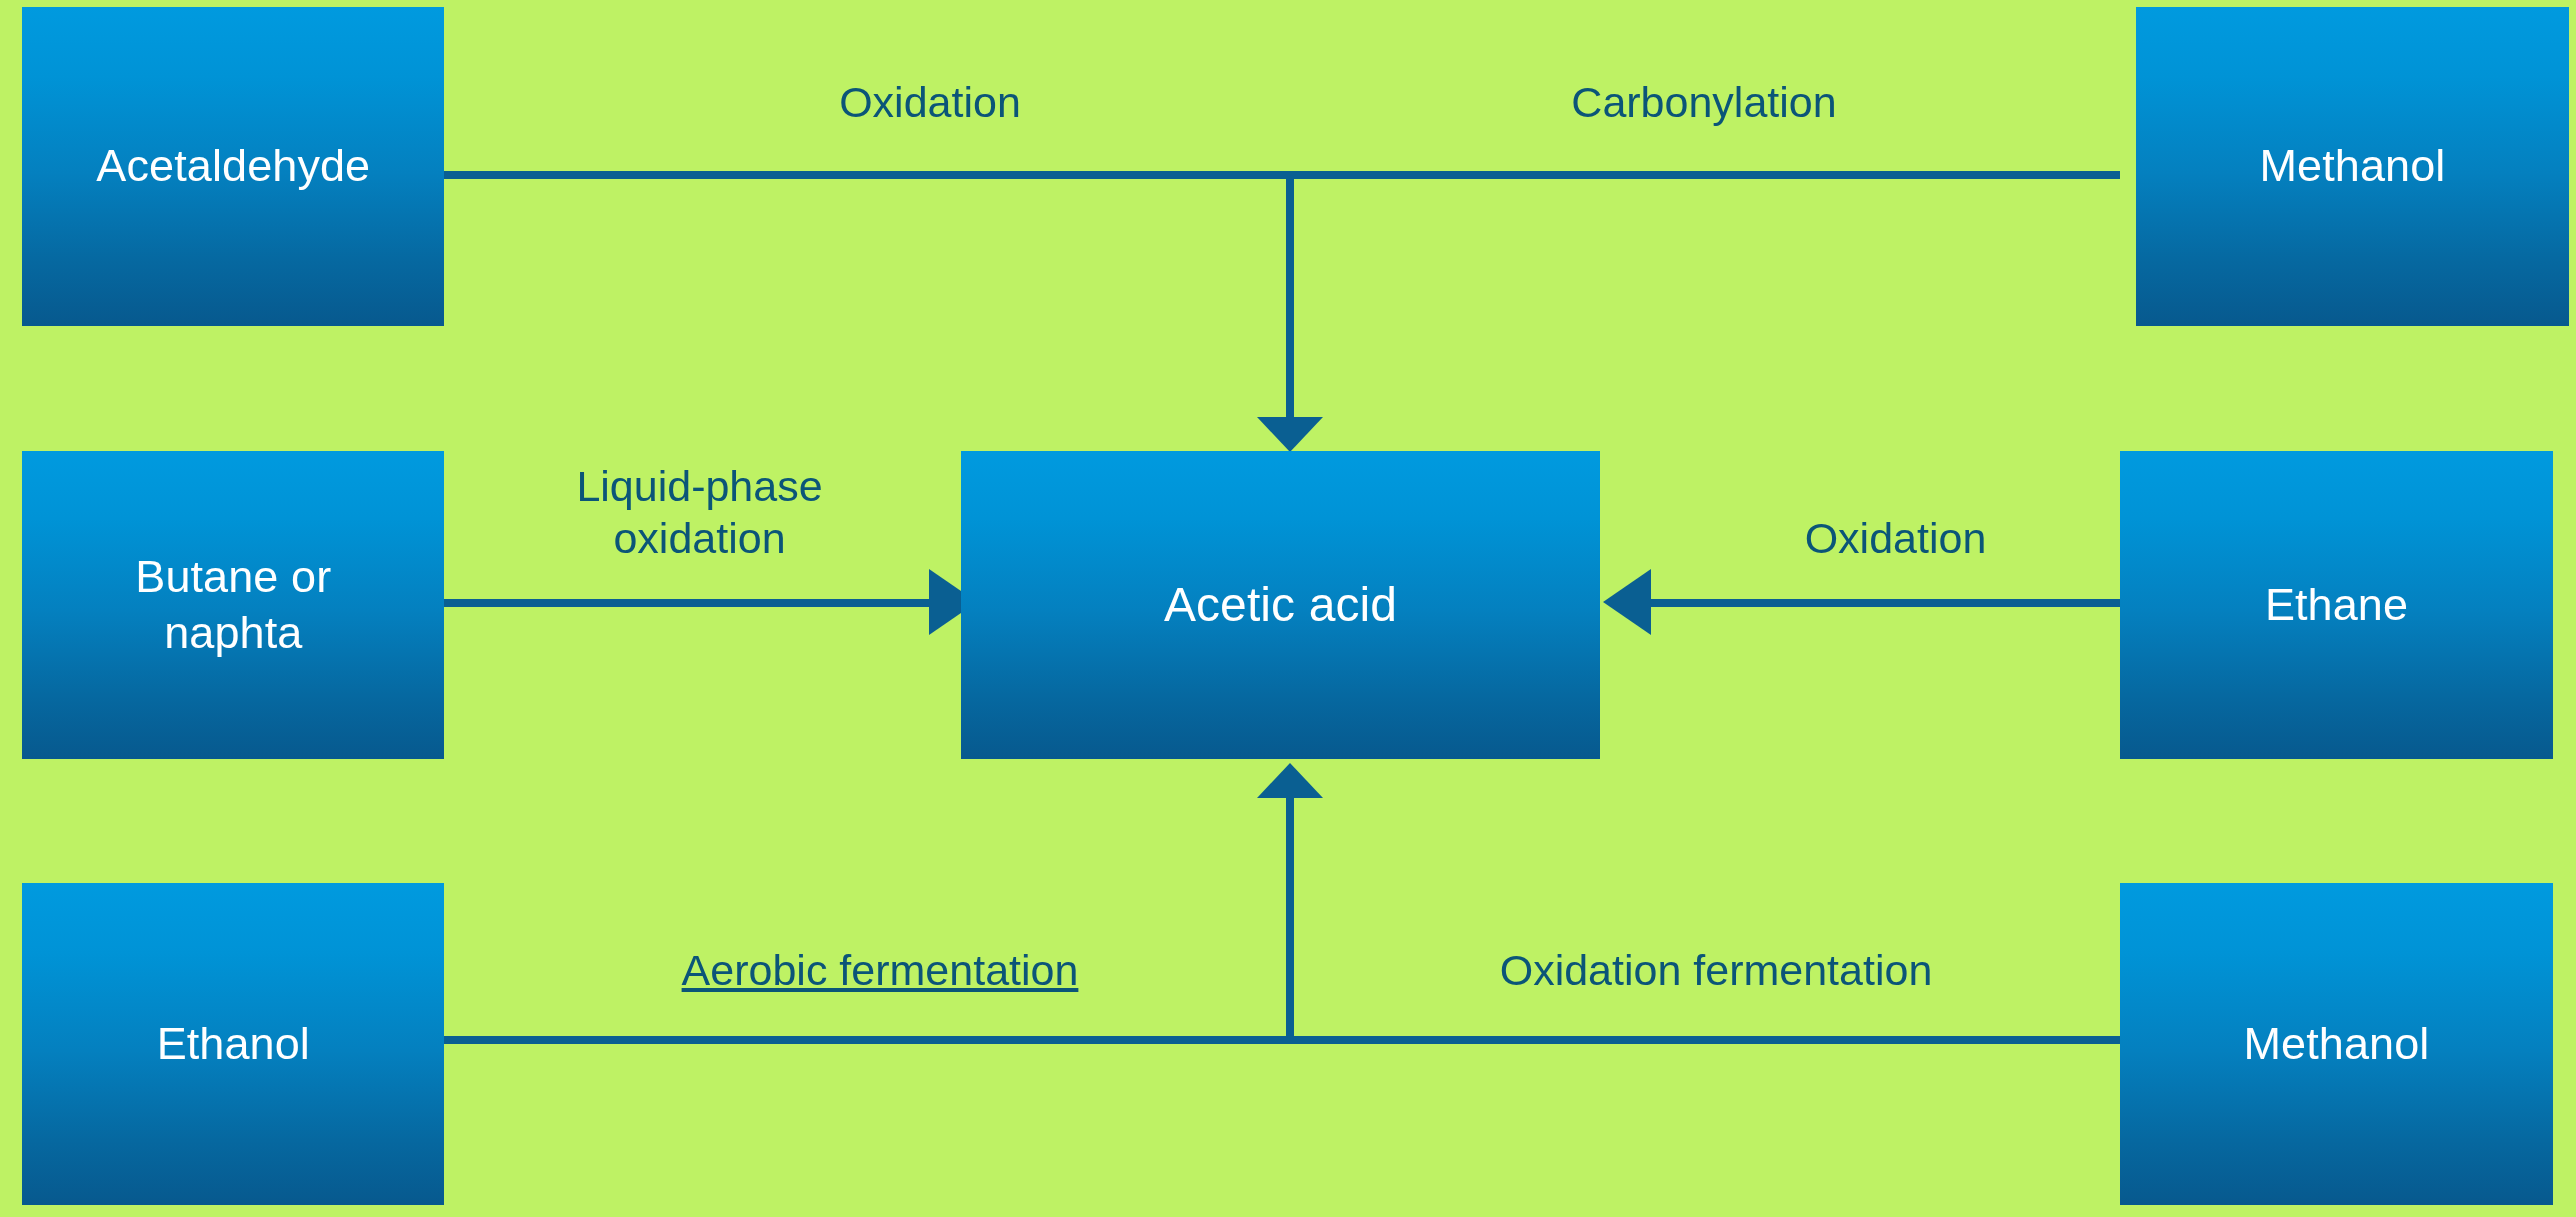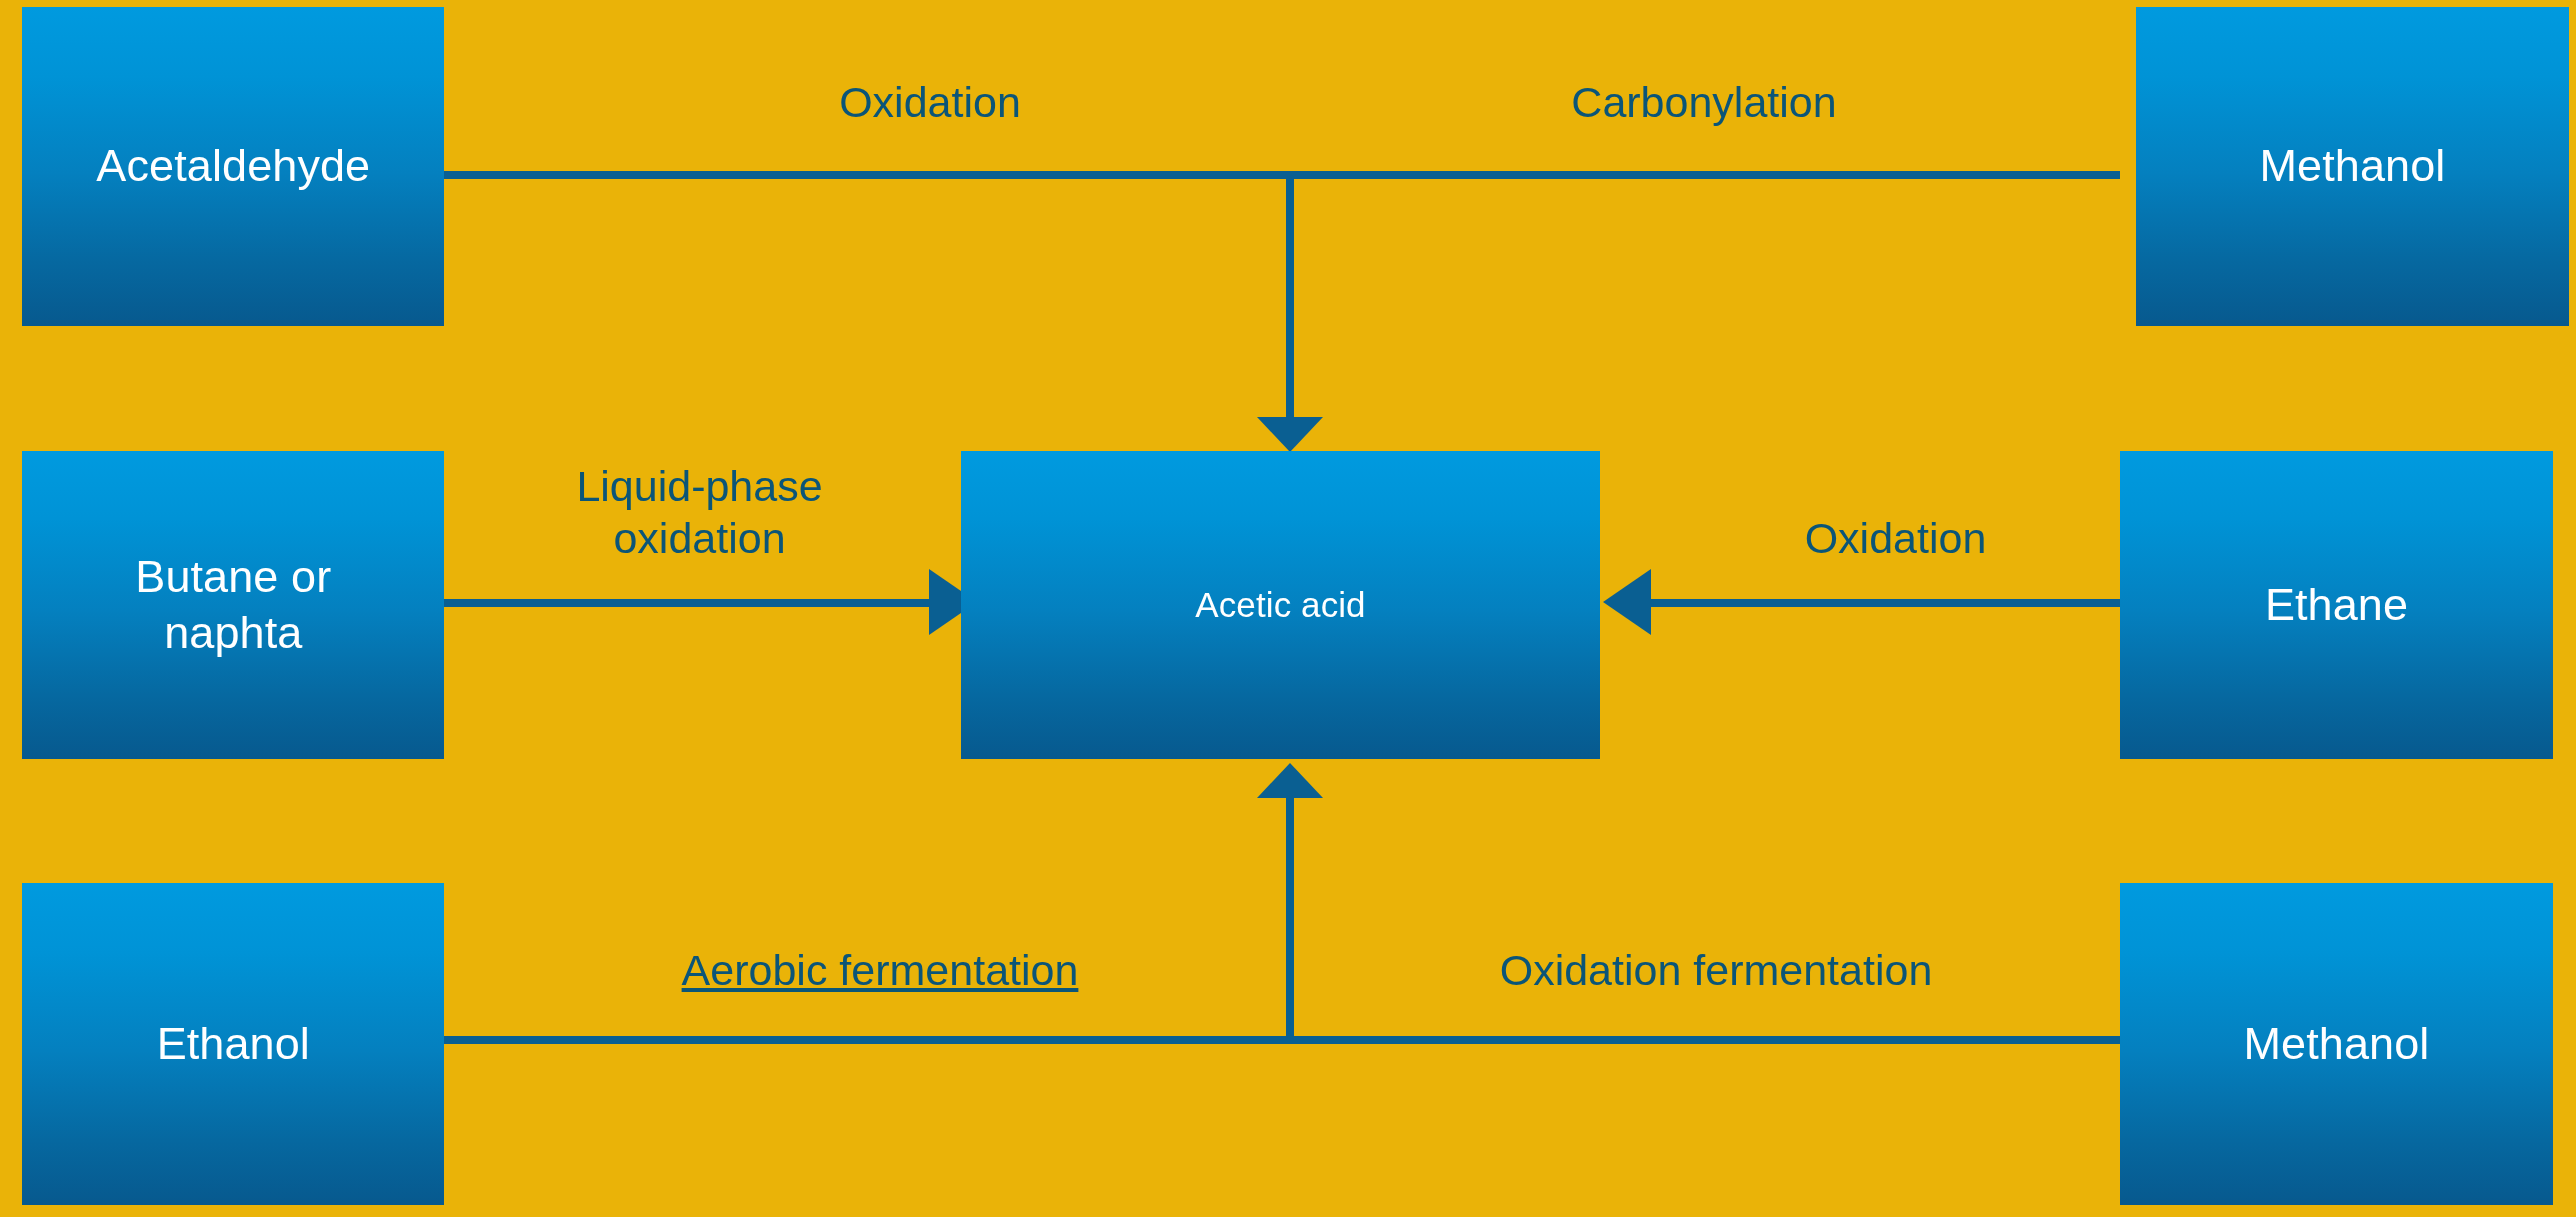--- a/index.html
+++ b/index.html
@@ -15,7 +15,7 @@
     position: relative;
     width: 2576px;
     height: 1217px;
-    background: #eab308;
+    background: #bef264;
     overflow: hidden;
   }
 

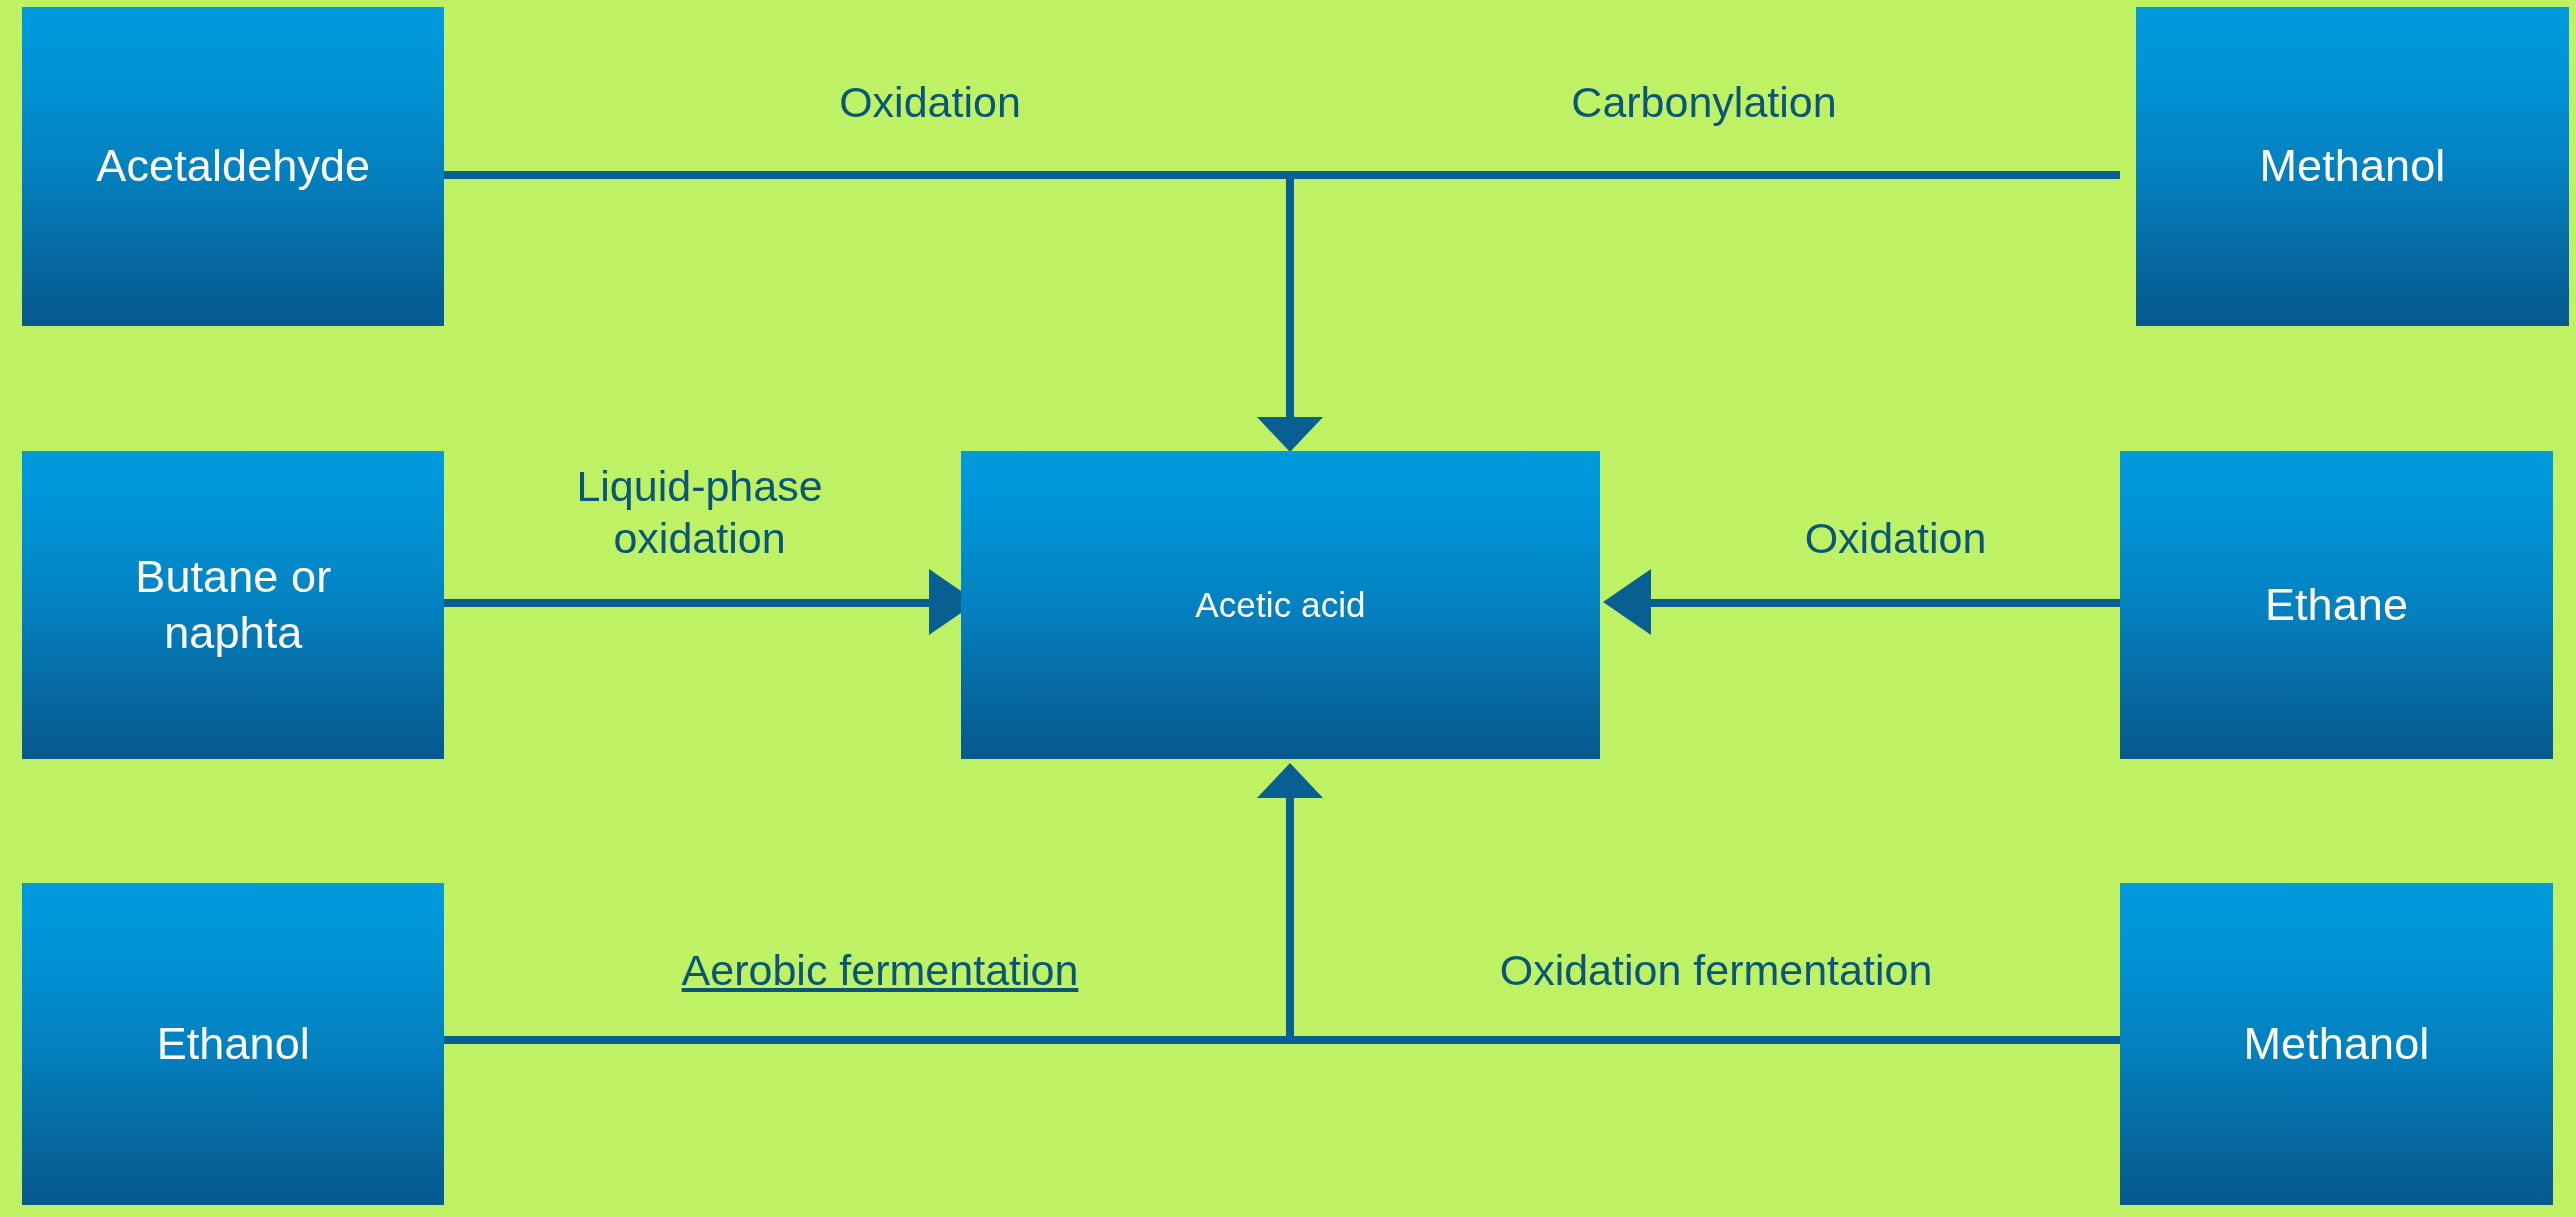--- a/index.html
+++ b/index.html
@@ -48,7 +48,7 @@
   .node-glucose      { left: 2120px; top: 883px; width: 433px; height: 322px; }
 
   
-  .node-acetic       { left: 961px; top: 451px;  width: 639px; height: 308px; font-size: 35px; }
+  .node-acetic       { left: 961px; top: 451px;  width: 639px; height: 308px; font-size: 48px; }
 
   
   .hline {

